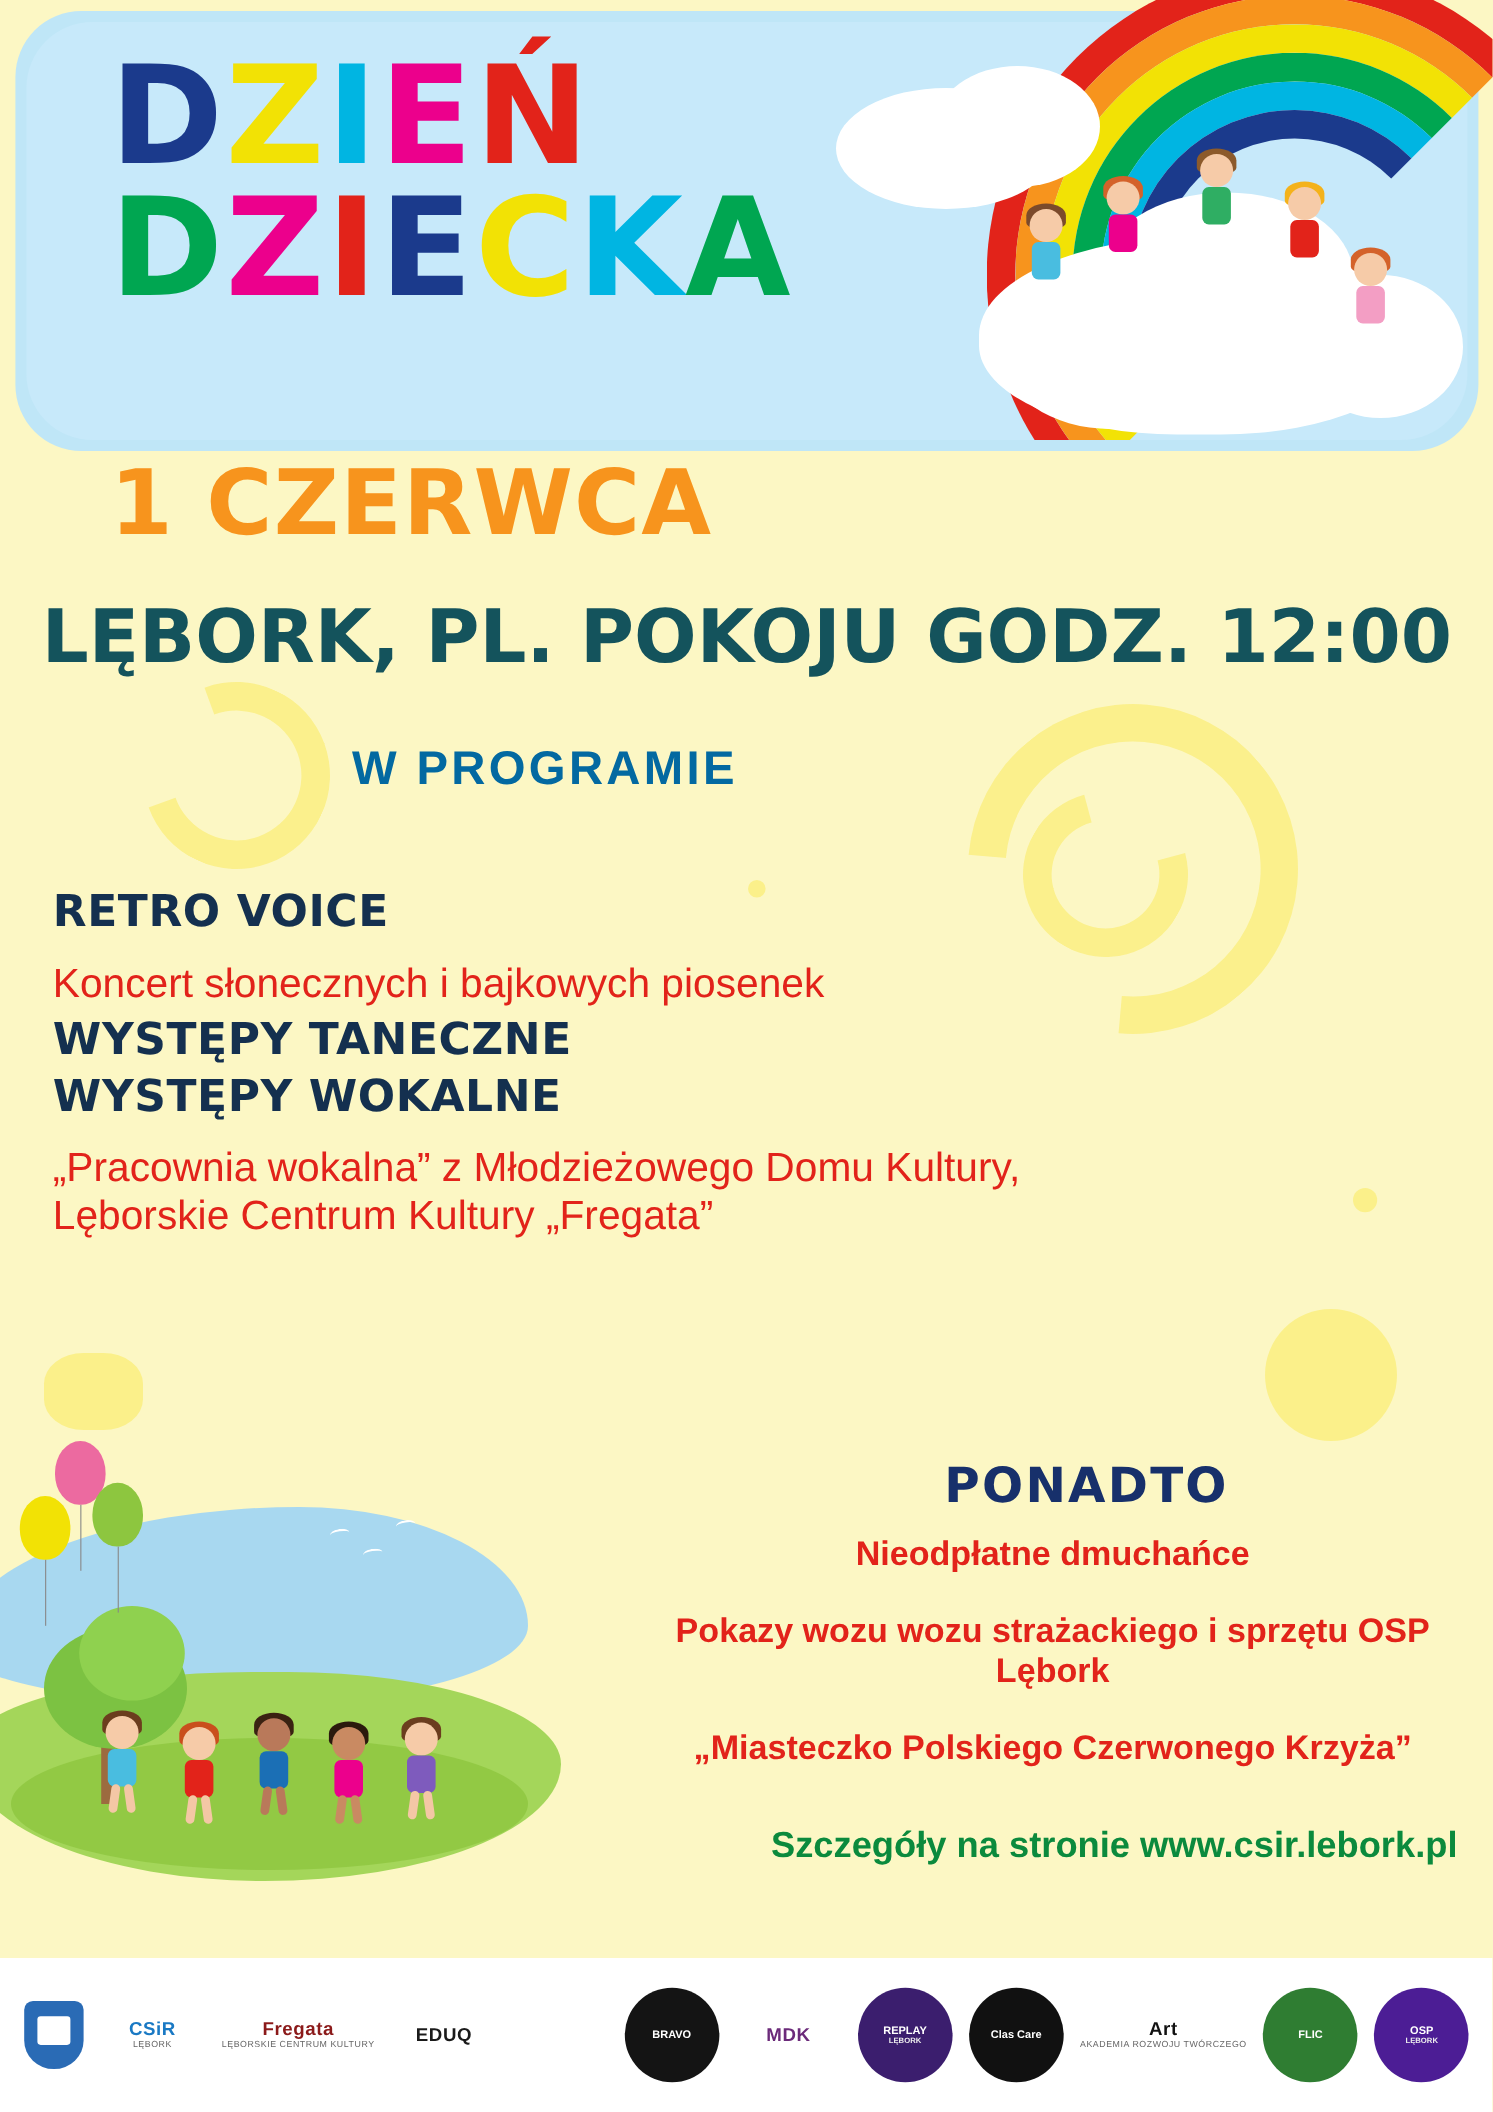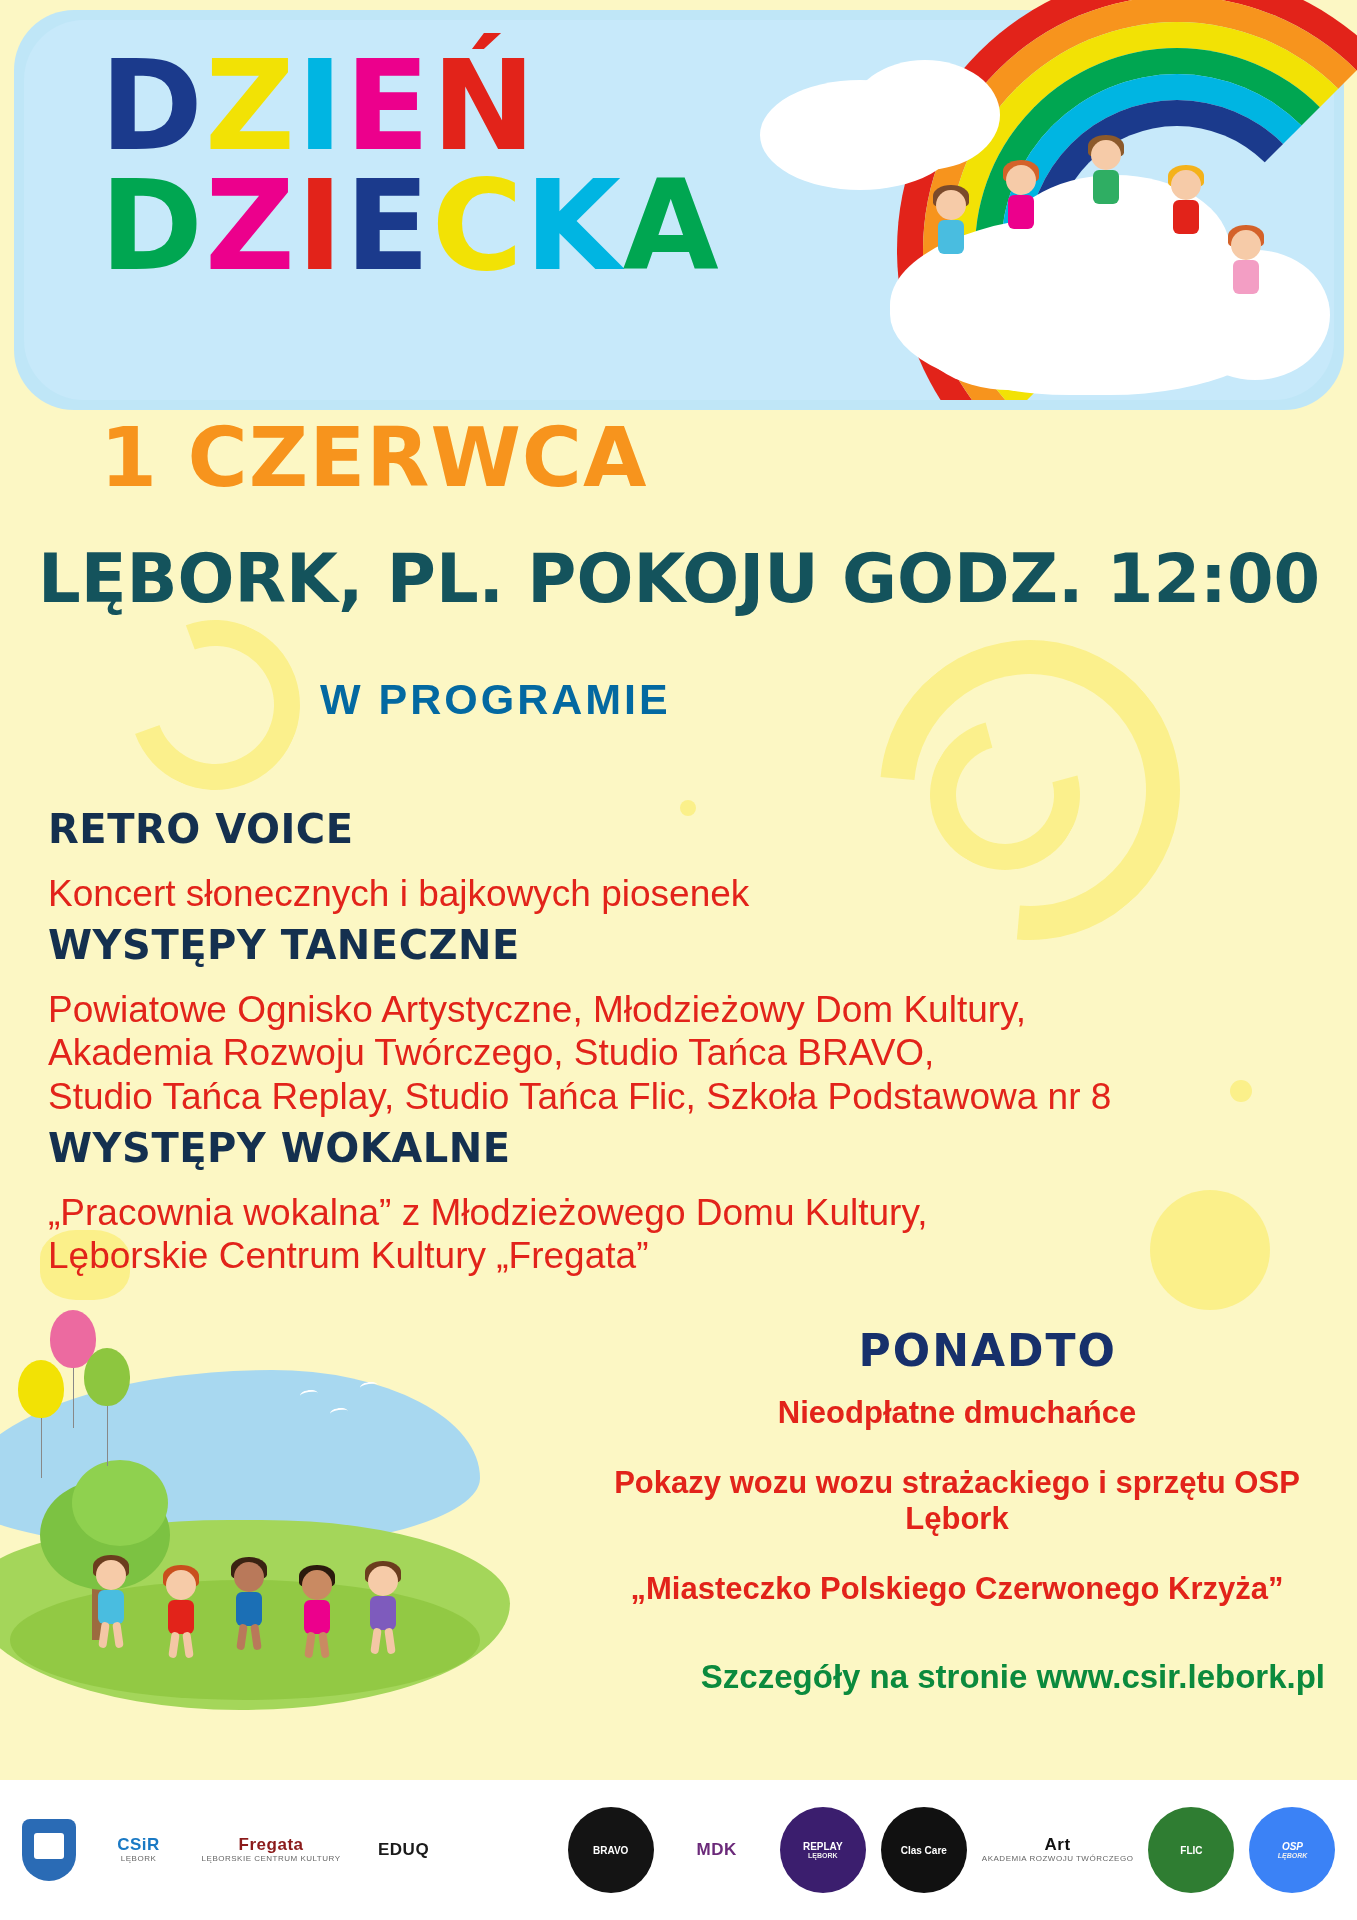--- a/index.html
+++ b/index.html
@@ -383,7 +383,6 @@
       <div class="act-title">RETRO VOICE</div>
       <div class="act-desc">Koncert słonecznych i bajkowych piosenek</div>
       <div class="act-title">WYSTĘPY TANECZNE</div>
-      <div class="act-desc">Powiatowe Ognisko Artystyczne, Młodzieżowy Dom Kultury,<br>Akademia Rozwoju Twórczego, Studio Tańca BRAVO,<br>Studio Tańca Replay, Studio Tańca Flic, Szkoła Podstawowa nr 8</div>
       <div class="act-title">WYSTĘPY WOKALNE</div>
       <div class="act-desc">„Pracownia wokalna” z Młodzieżowego Domu Kultury,<br>Lęborskie Centrum Kultury „Fregata”</div>
     </div>

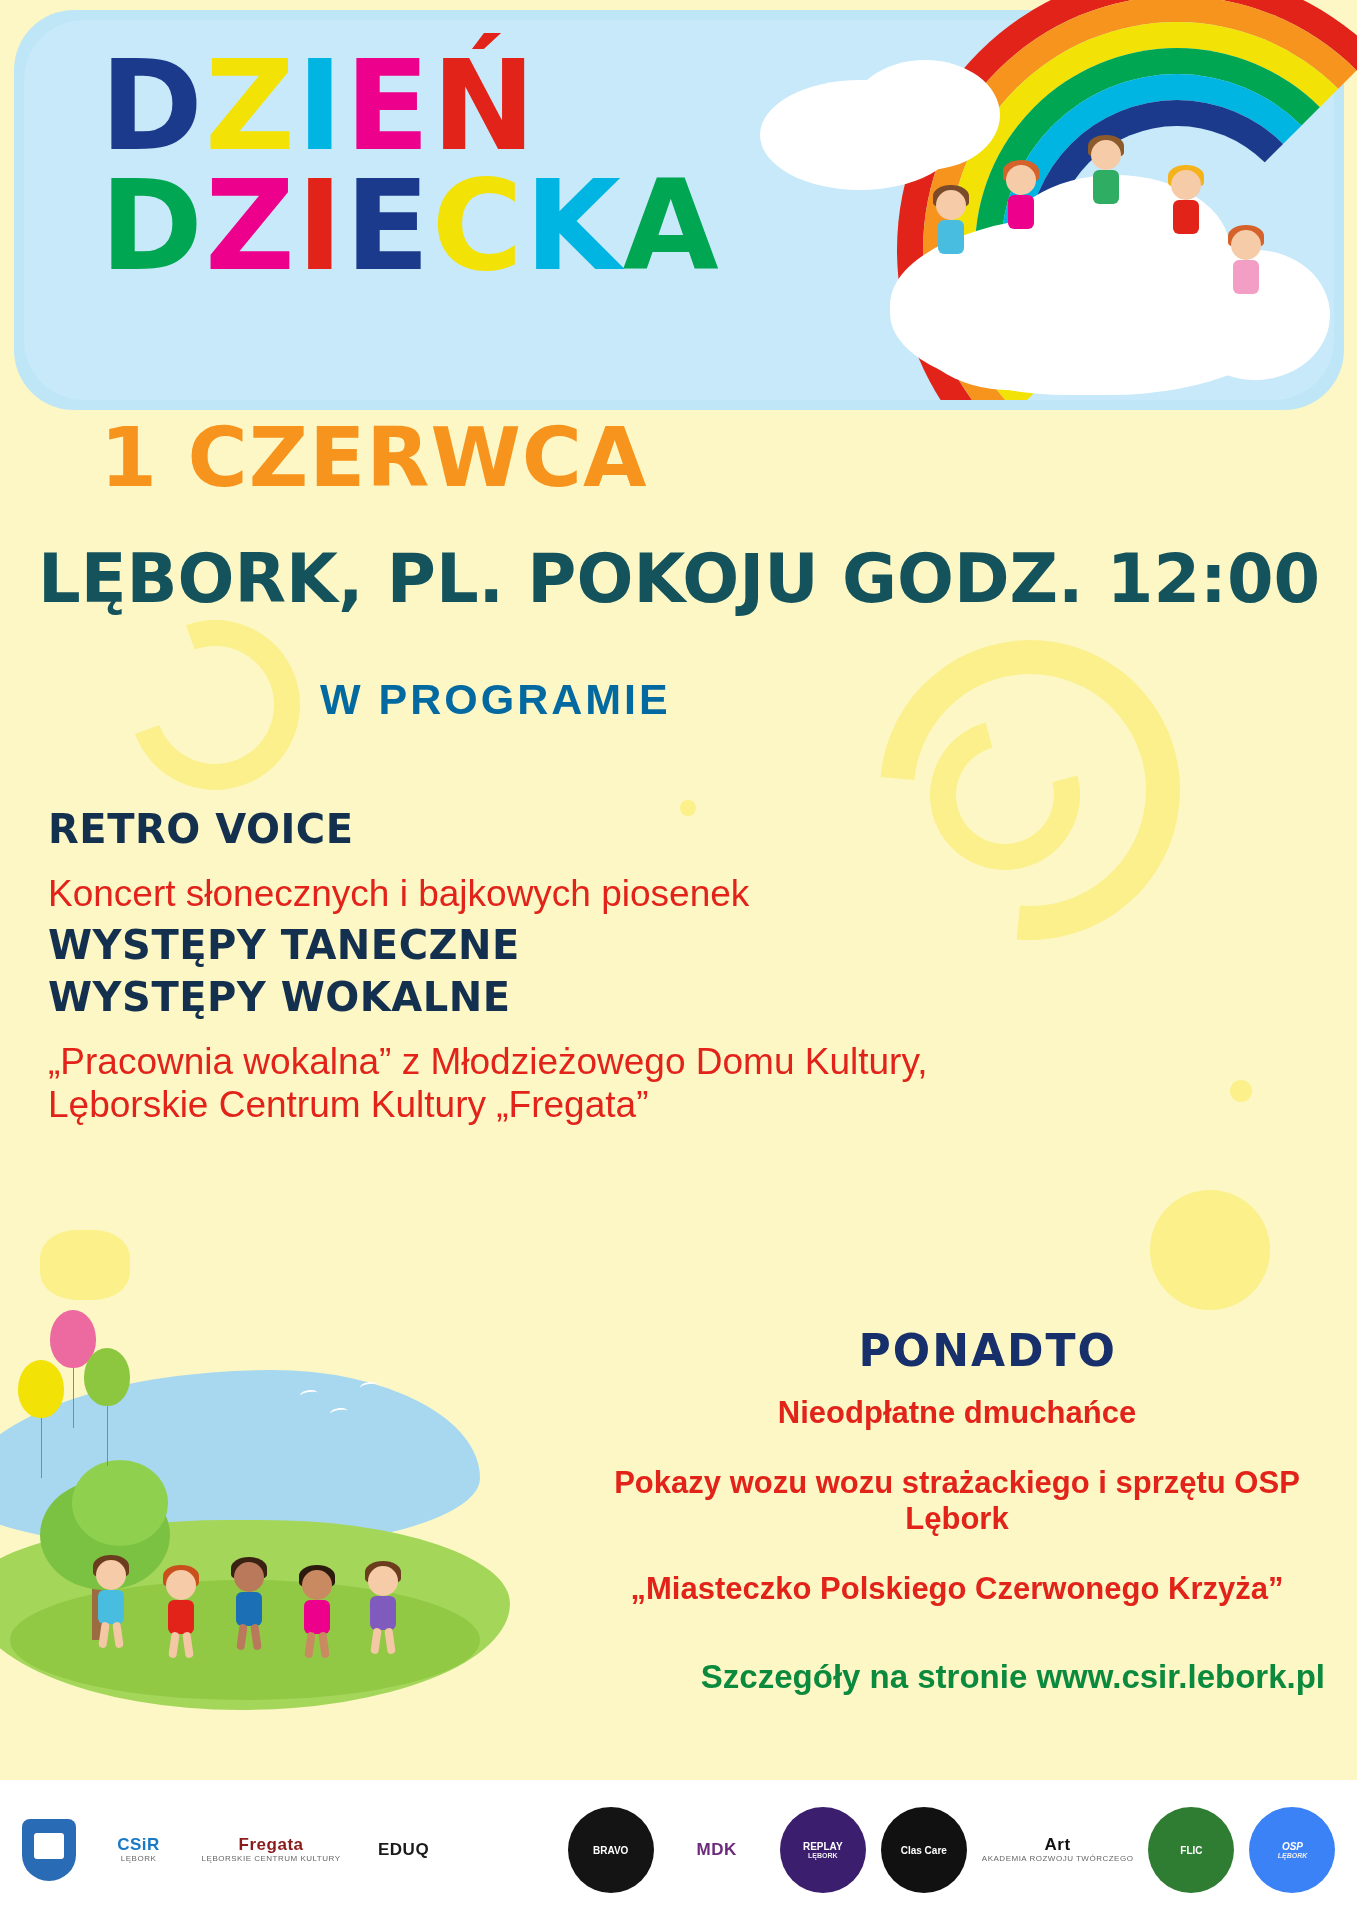--- a/index.html
+++ b/index.html
@@ -486,7 +486,7 @@
       <div class="logo badge" title="Studio Tańca Flic" style="background: rgb(47, 125, 50);">
         <div>FLIC</div>
       </div>
-      <div class="logo badge" title="Ochotnicza Straż Pożarna Lębork" style="background: #3b82f6; font-style: italic;">
+      <div class="logo badge" title="Ochotnicza Straż Pożarna Lębork" style="background: #4c1d95;">
         <div>OSP</div>
         <div style="font-size: 7px; color: rgb(238, 238, 238);">LĘBORK</div>
       </div>

